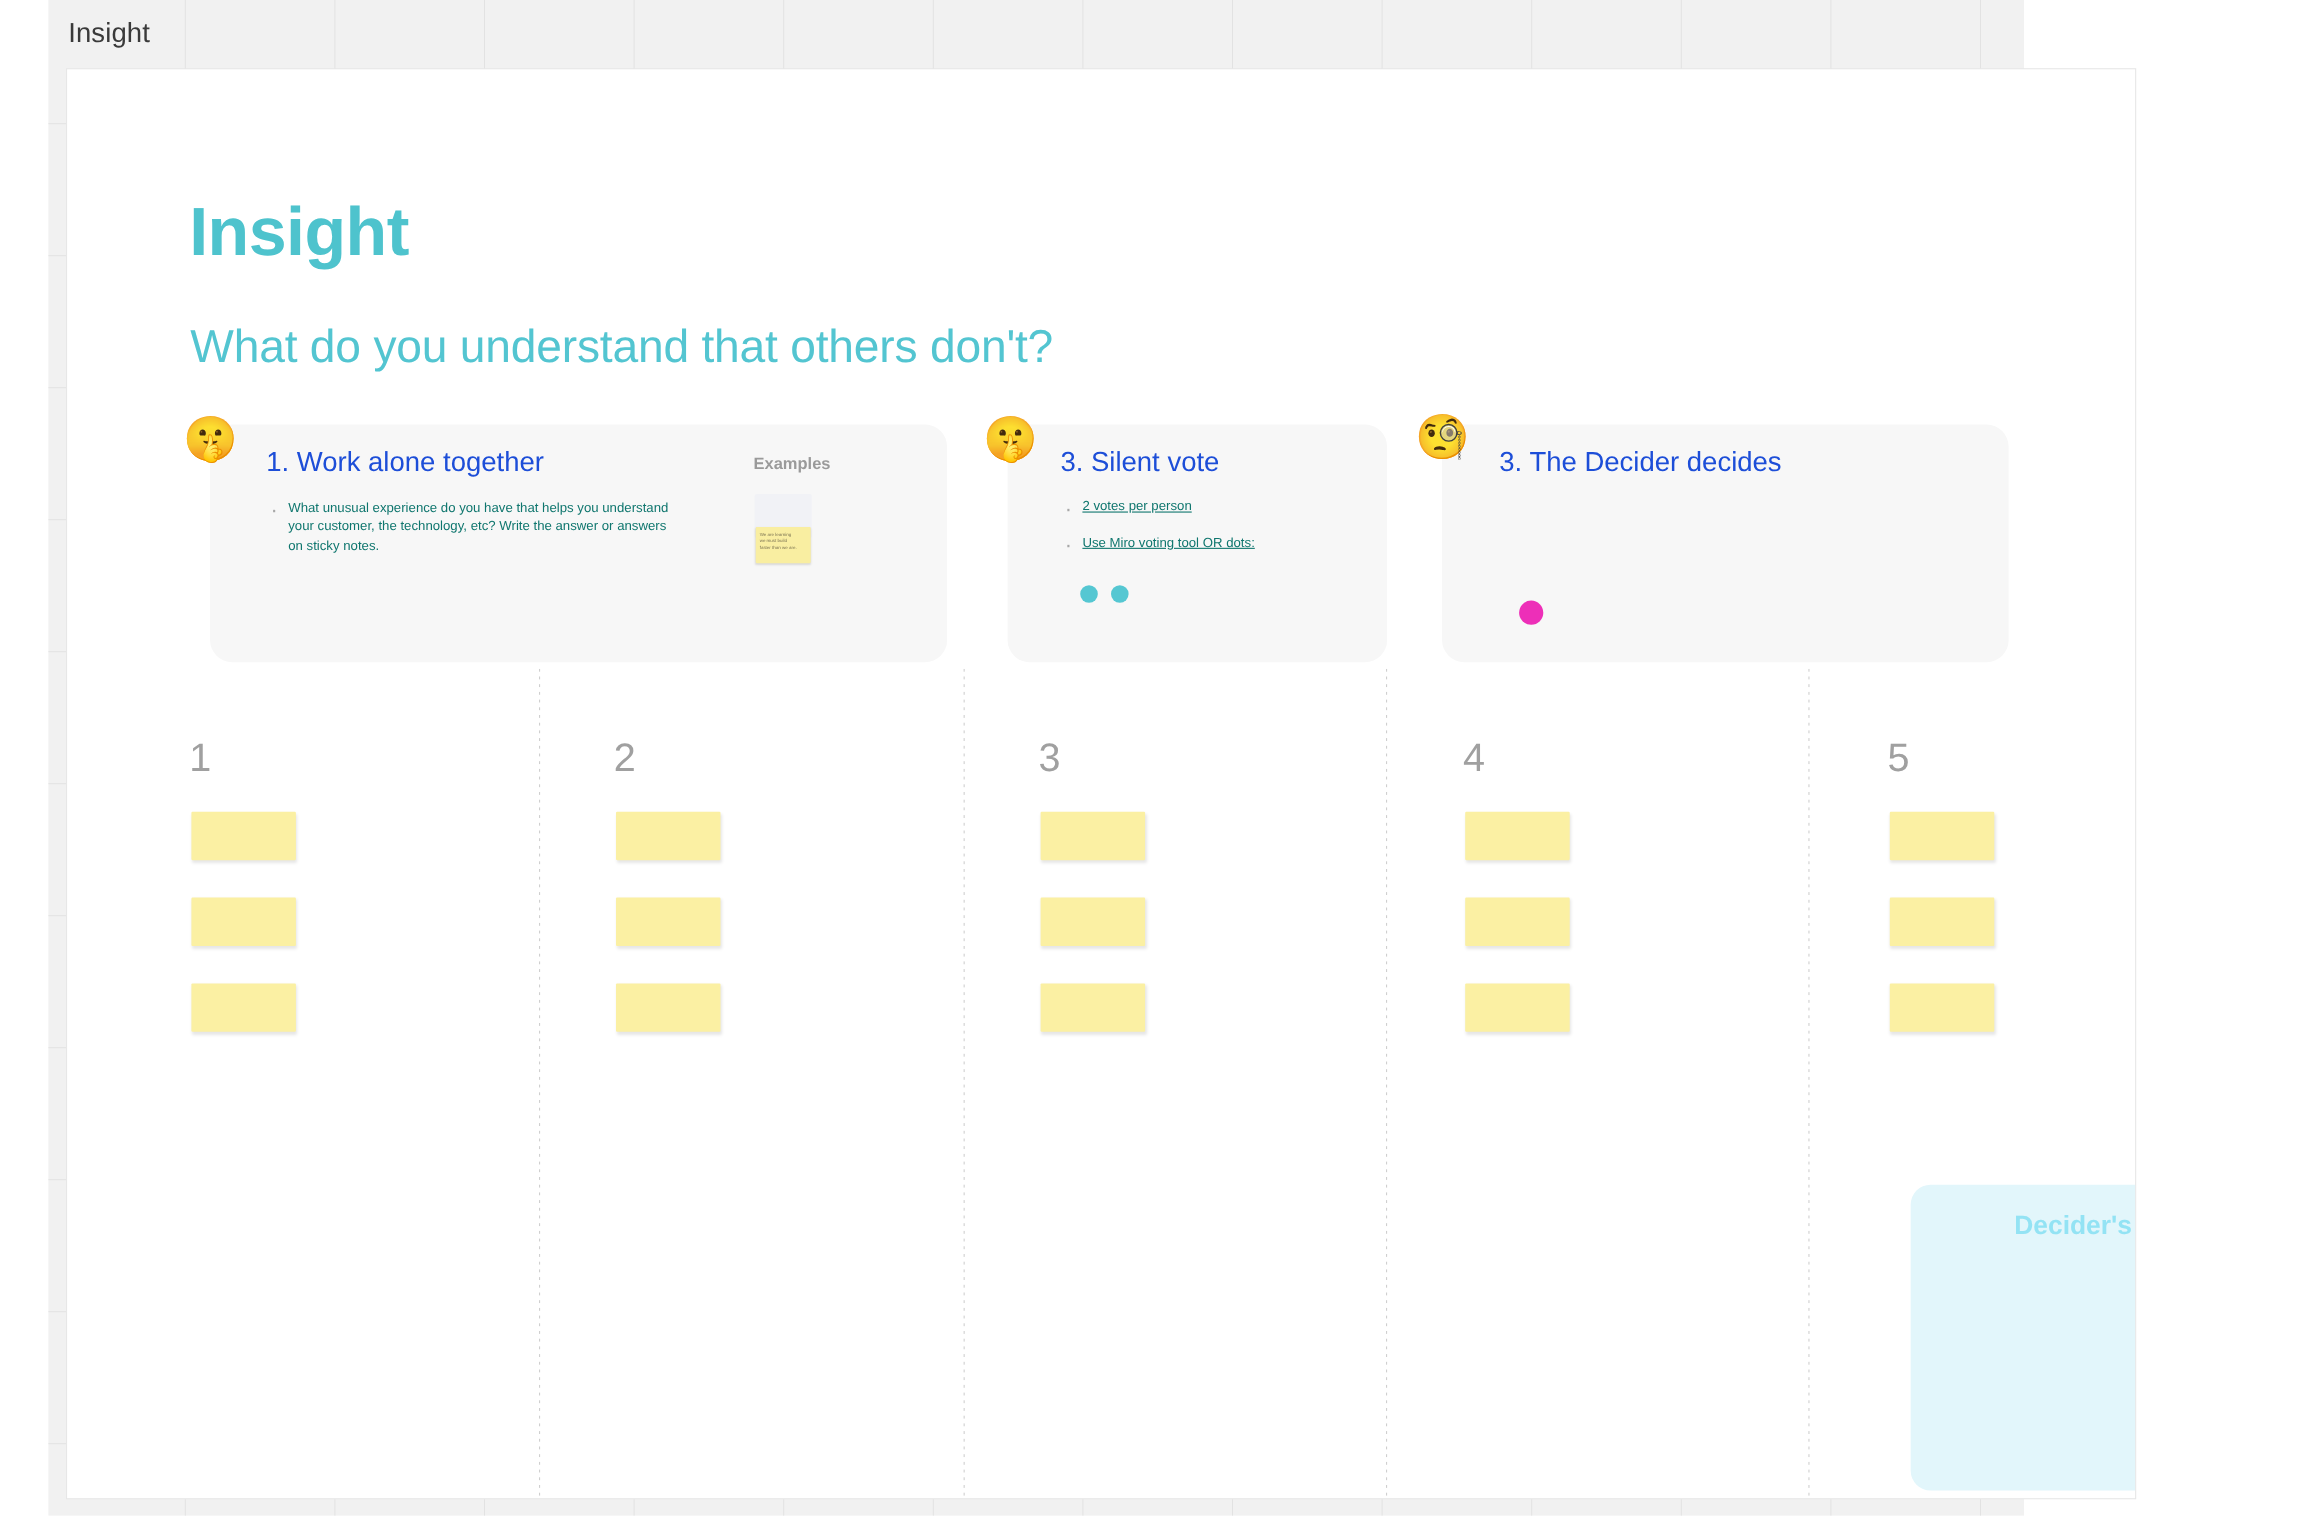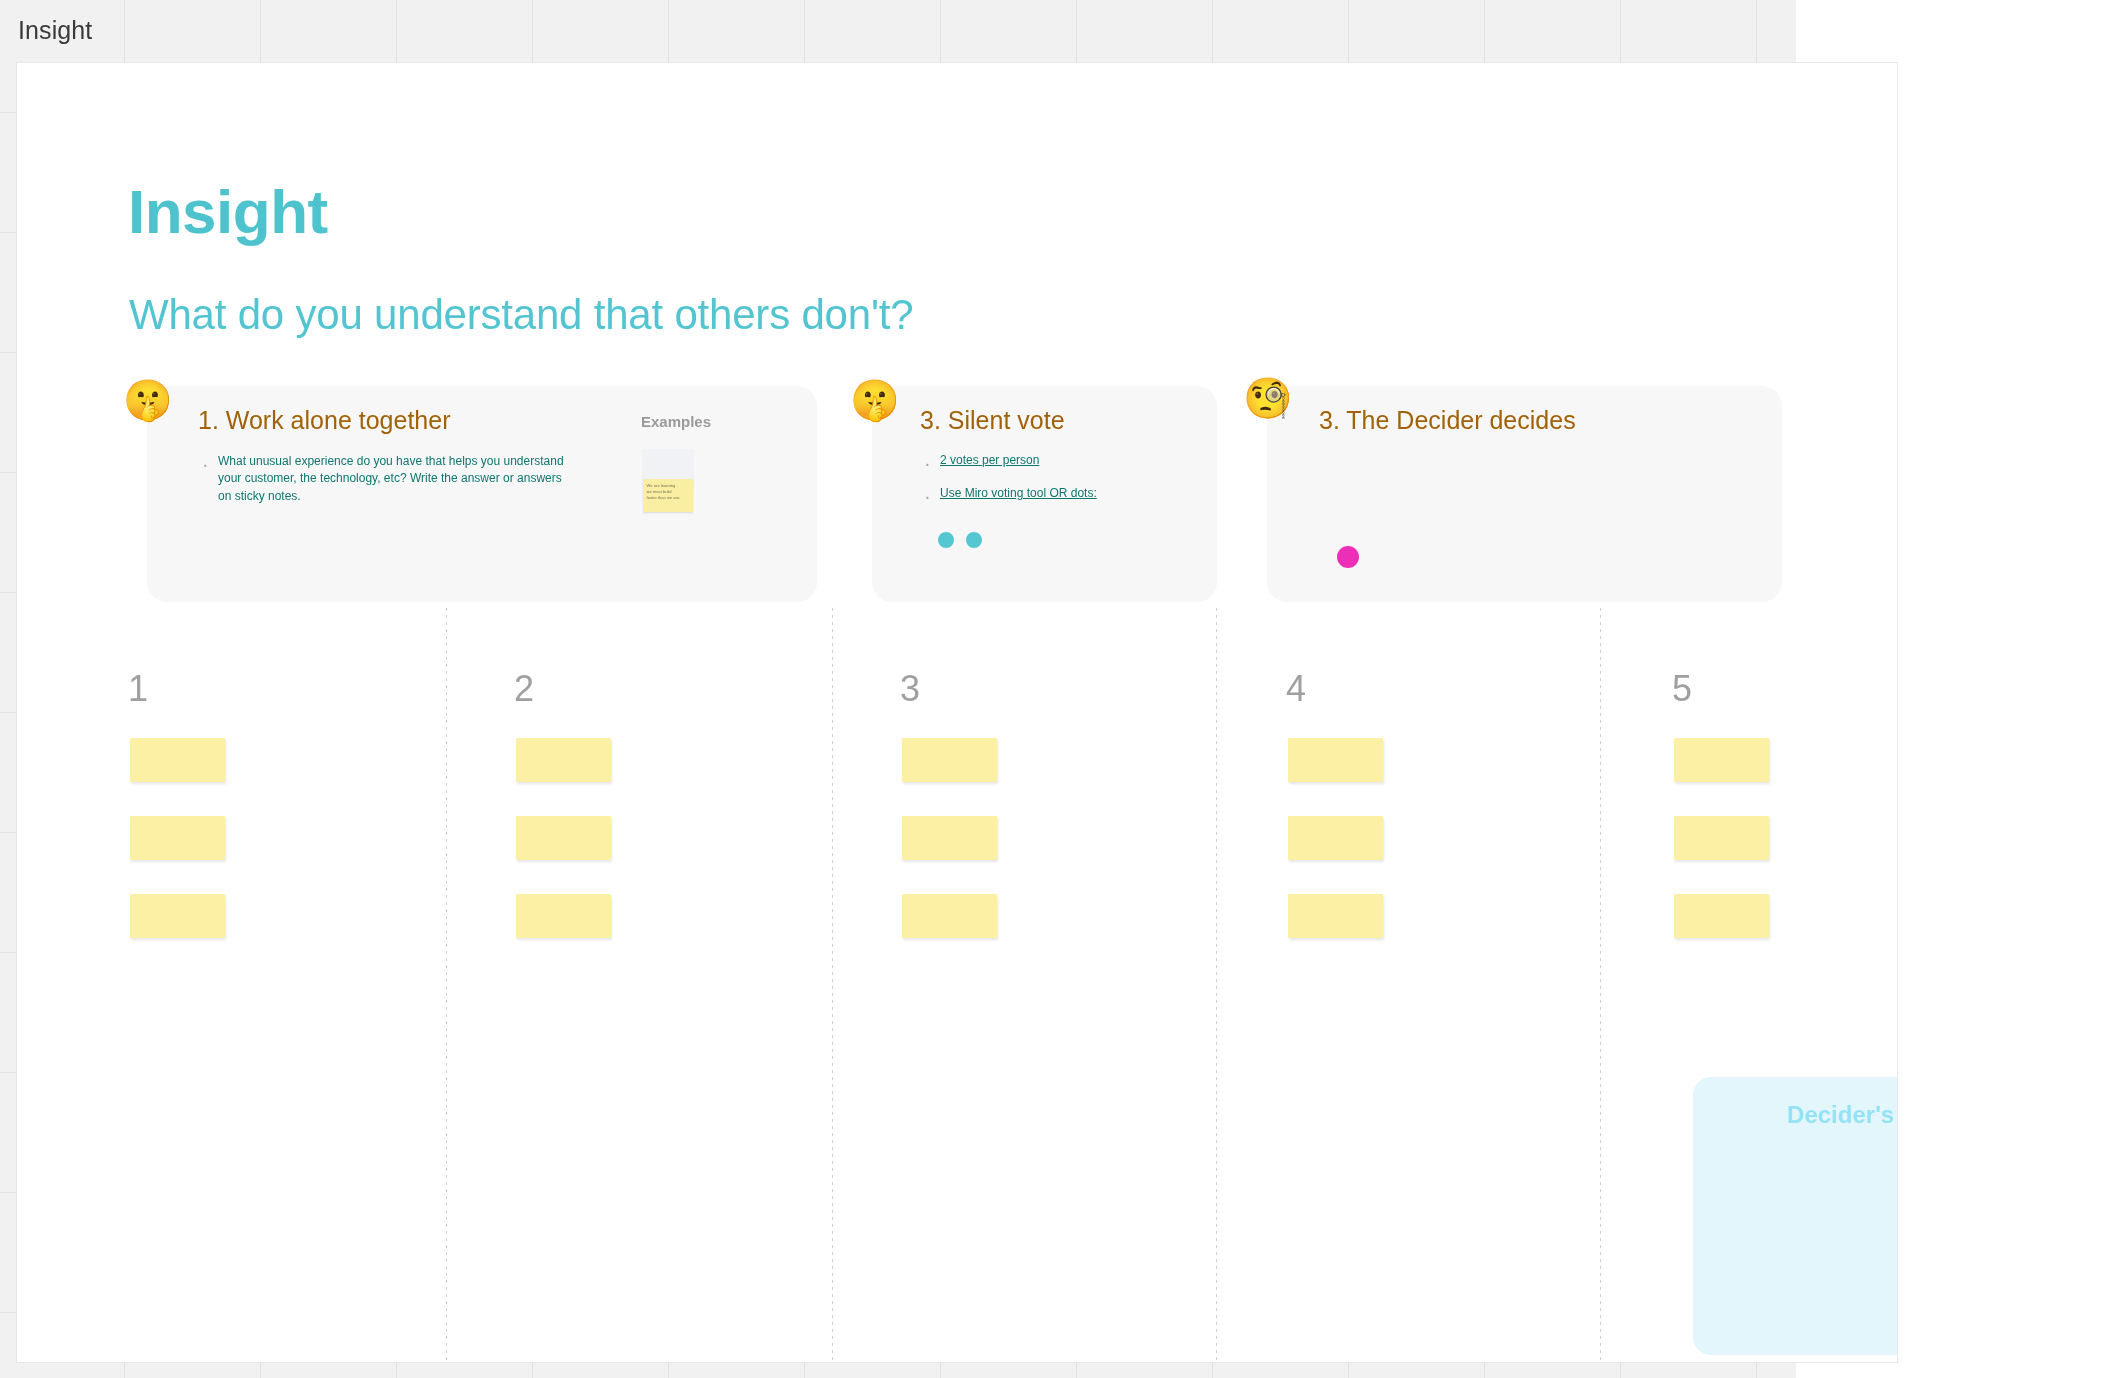--- a/index.html
+++ b/index.html
@@ -22,6 +22,7 @@
       linear-gradient(to bottom, #e2e2e2 1px, transparent 1px);
     background-size: 136px 120px;
     background-position: -12px -8px;
+    margin-left: 44px;
   }
 
   

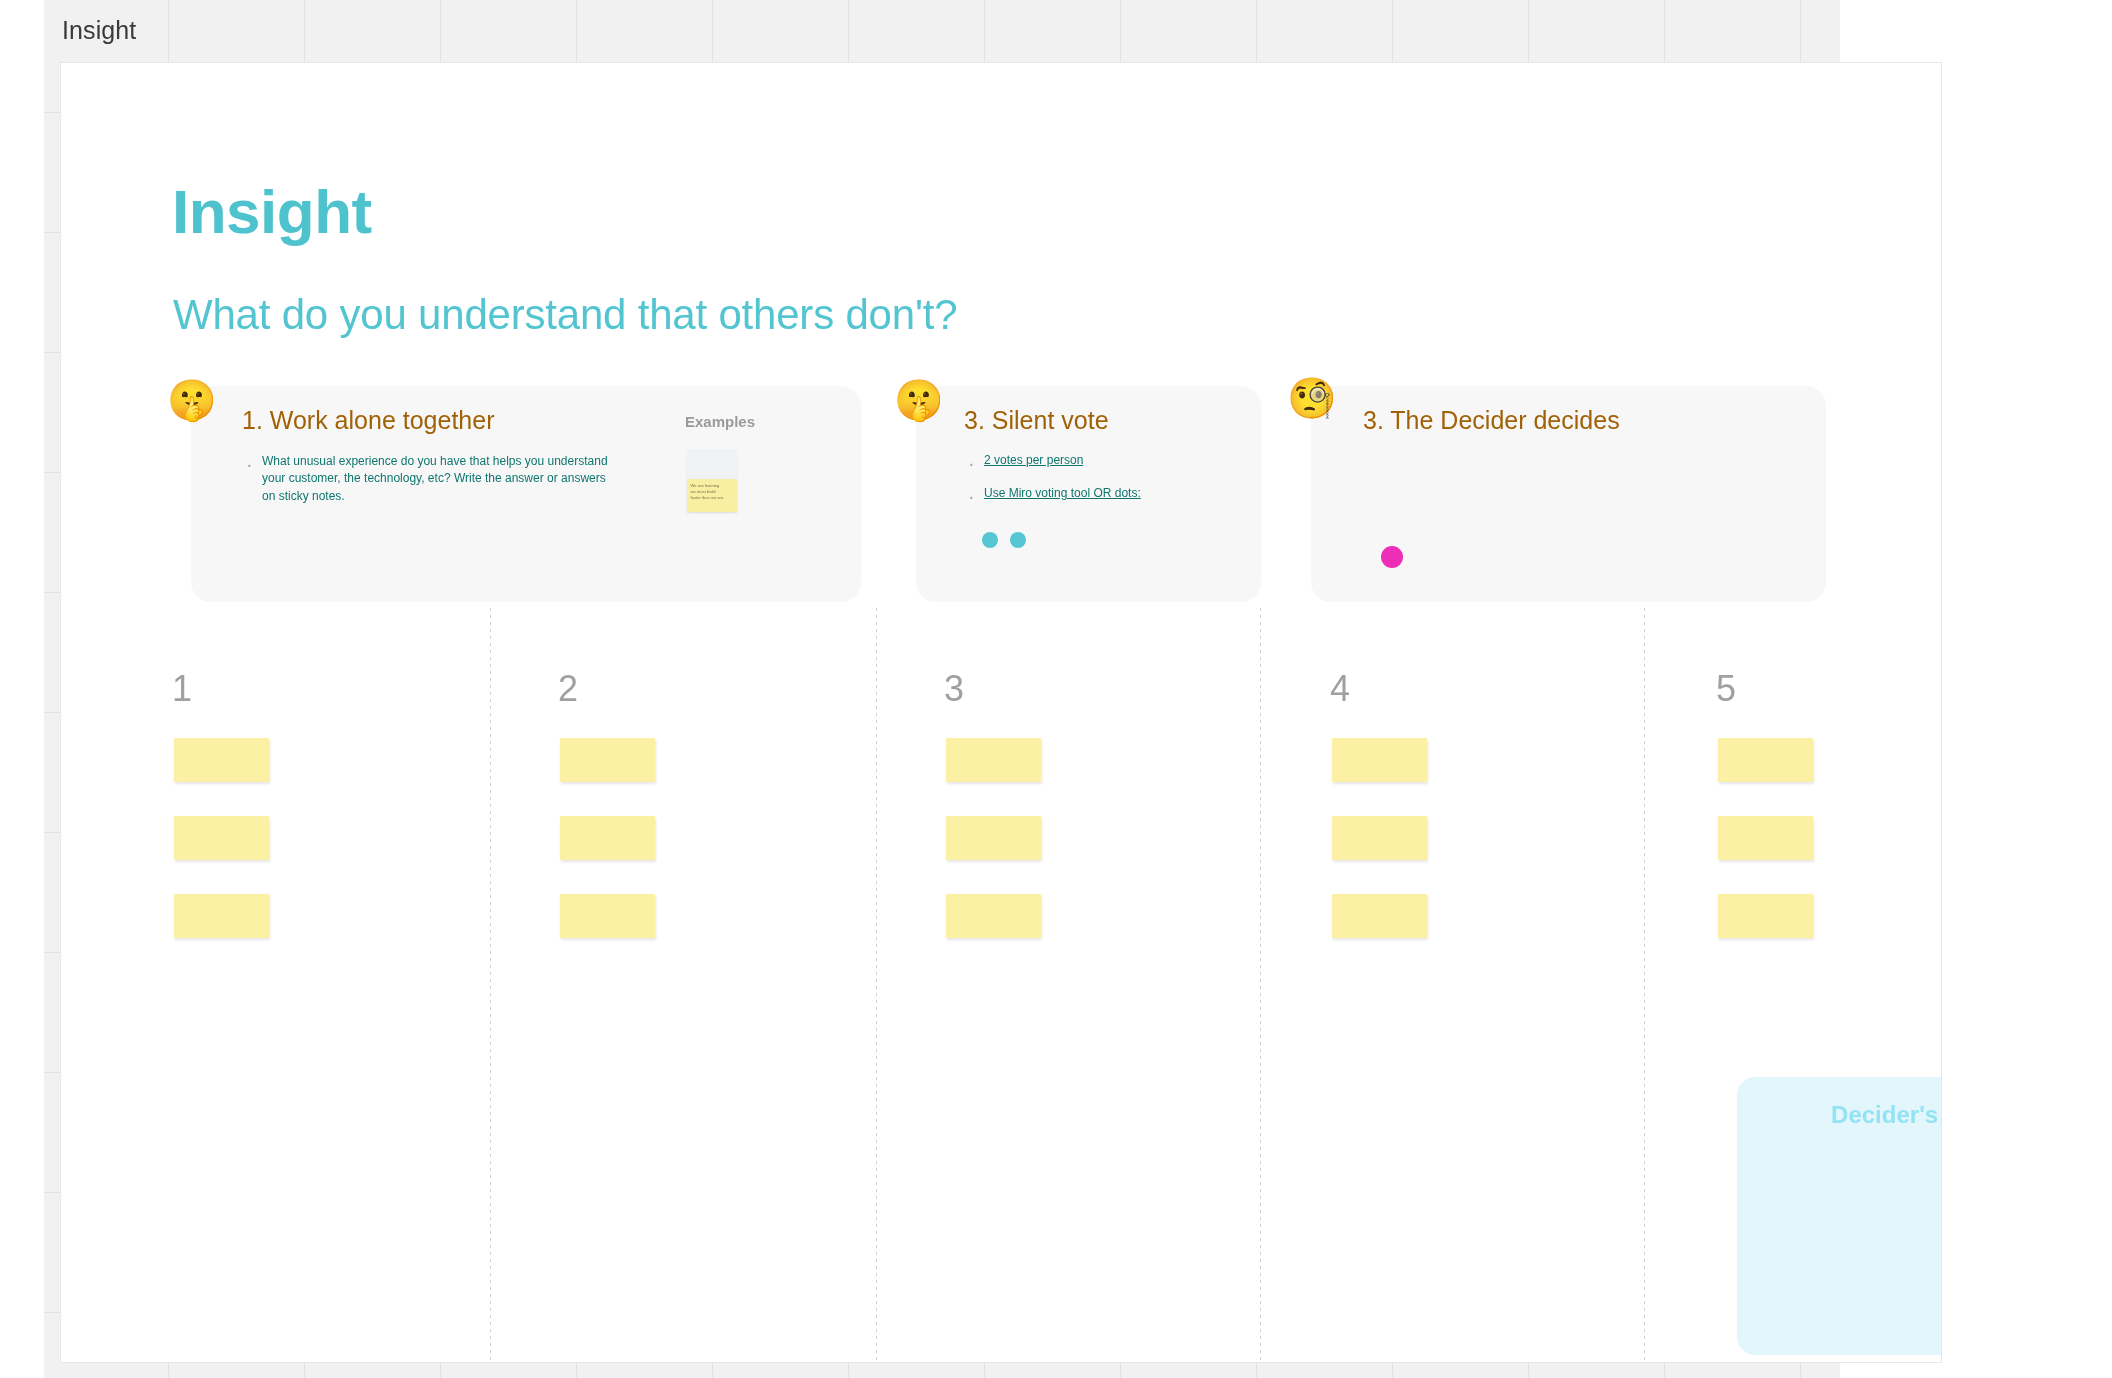--- a/index.html
+++ b/index.html
@@ -86,7 +86,7 @@
   .card-title {
     position: absolute;
     font-size: 25px;
-    color: #a16207;
+    color: #1d4ed8;
     font-weight: 400;
     white-space: nowrap;
   }

